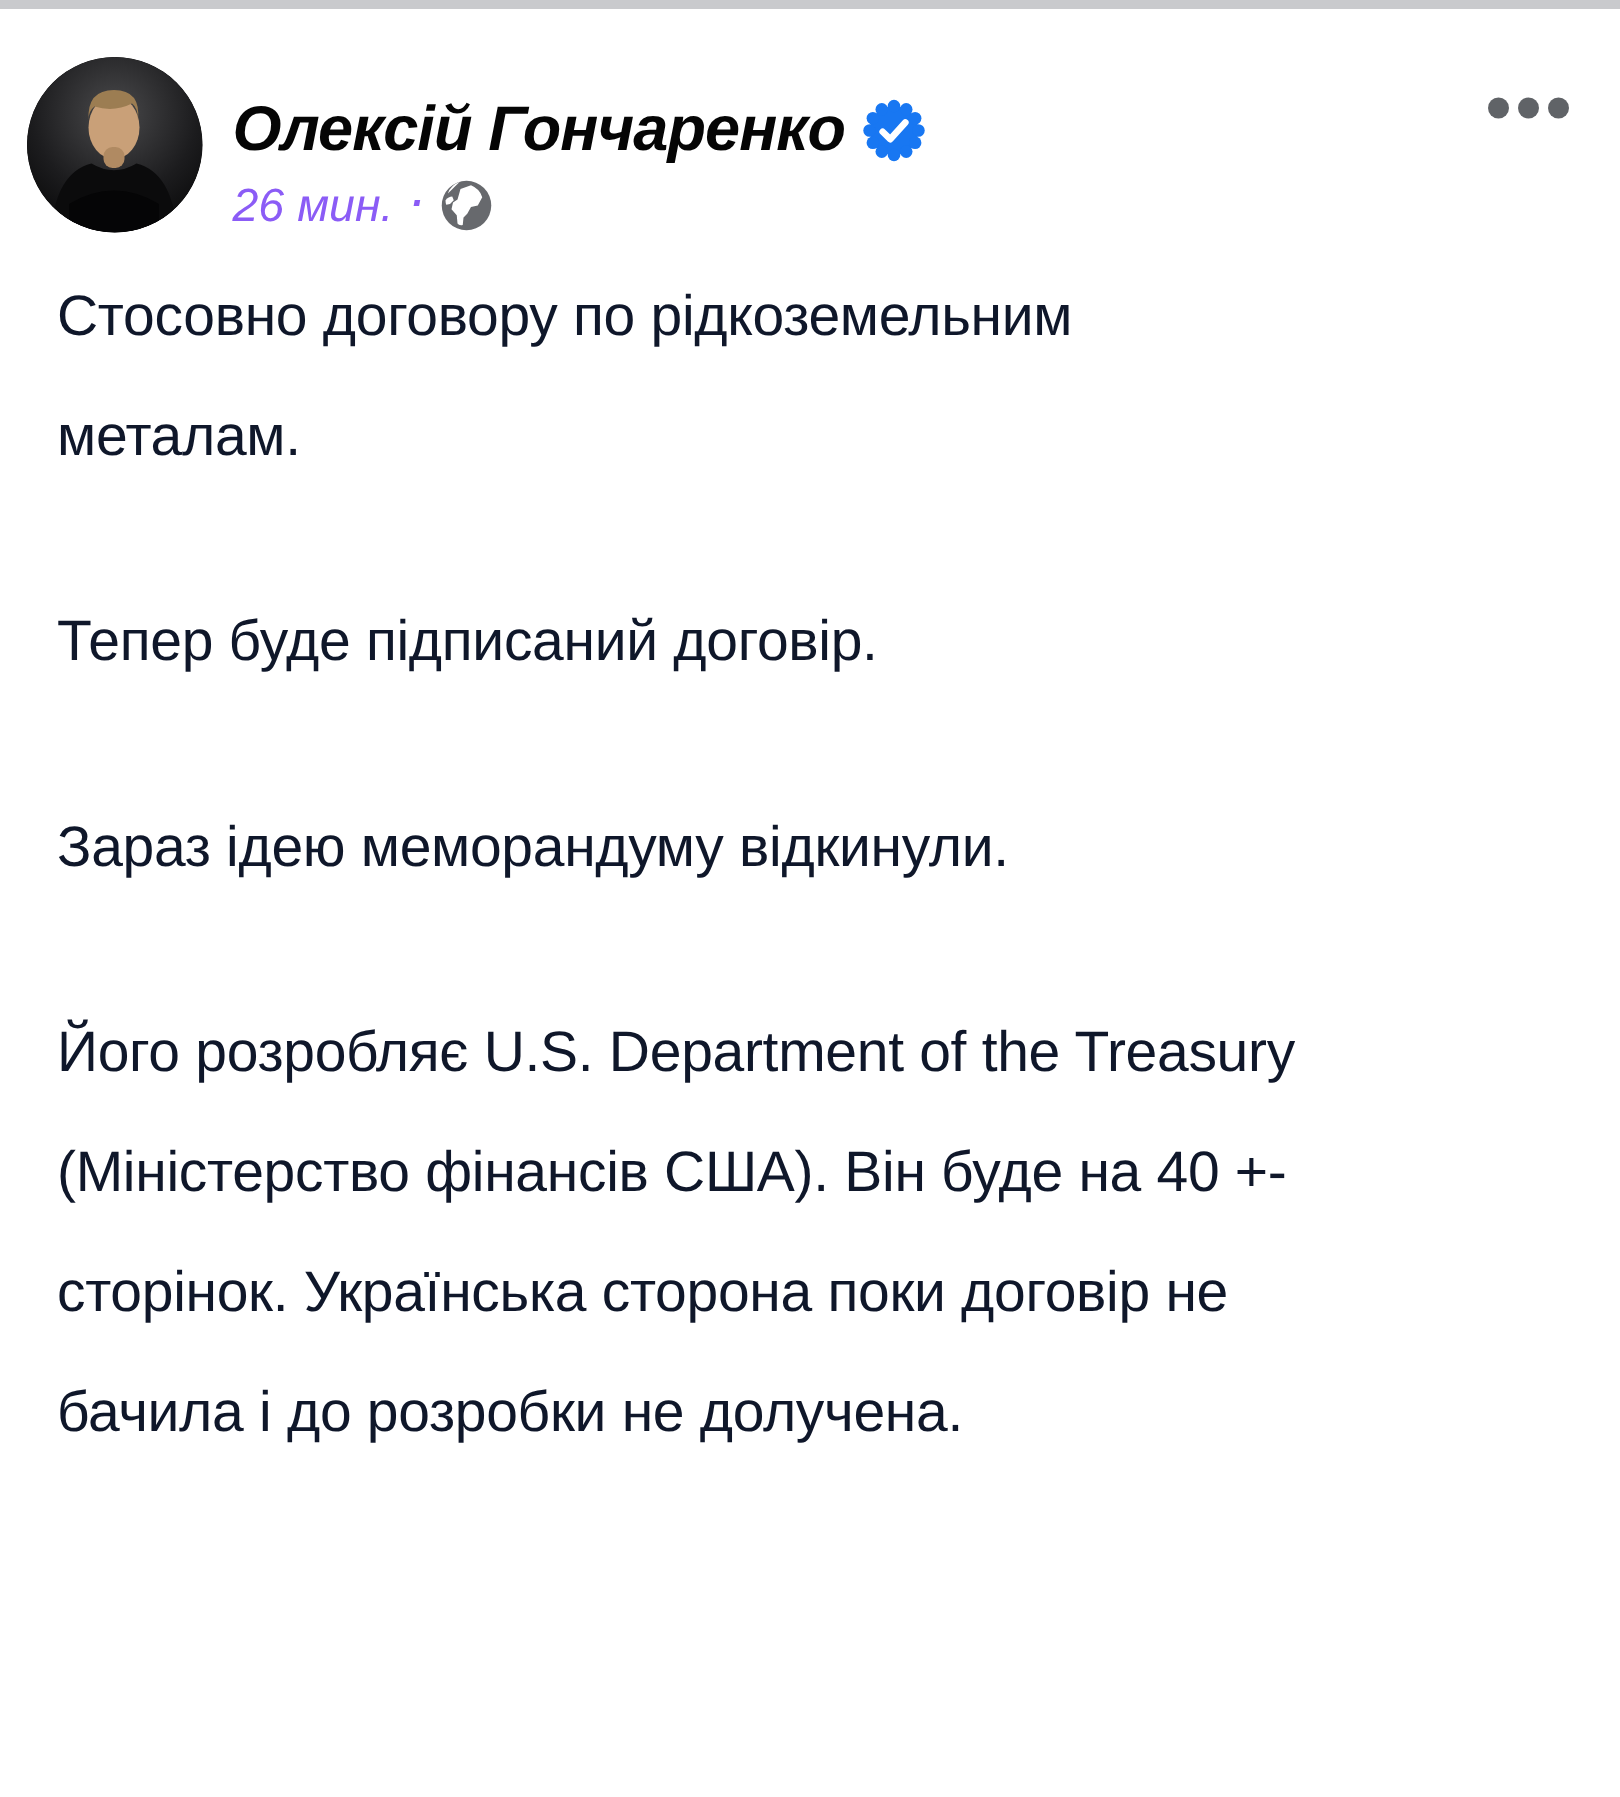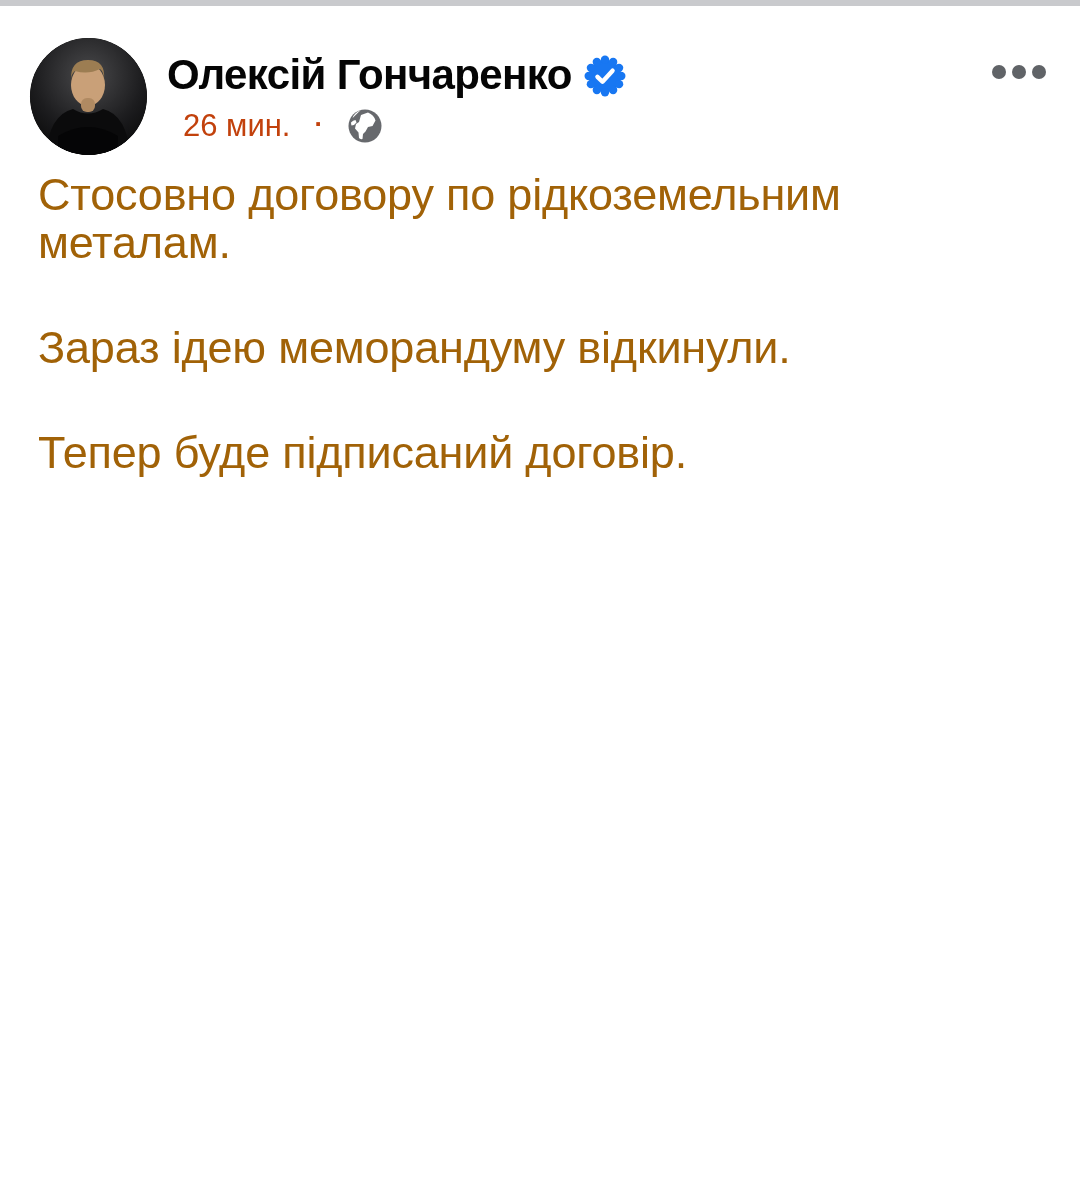--- a/index.html
+++ b/index.html
@@ -16,9 +16,10 @@
   }
   .header {
     display: flex;
-    align-items: center;
-    padding: 32px 30px 0 30px;
+    align-items: flex-end;
+    padding: 32px 30px 0 18px;
     position: relative;
+    font-style: italic;
   }
   .avatar {
     width: 117px; height: 117px;

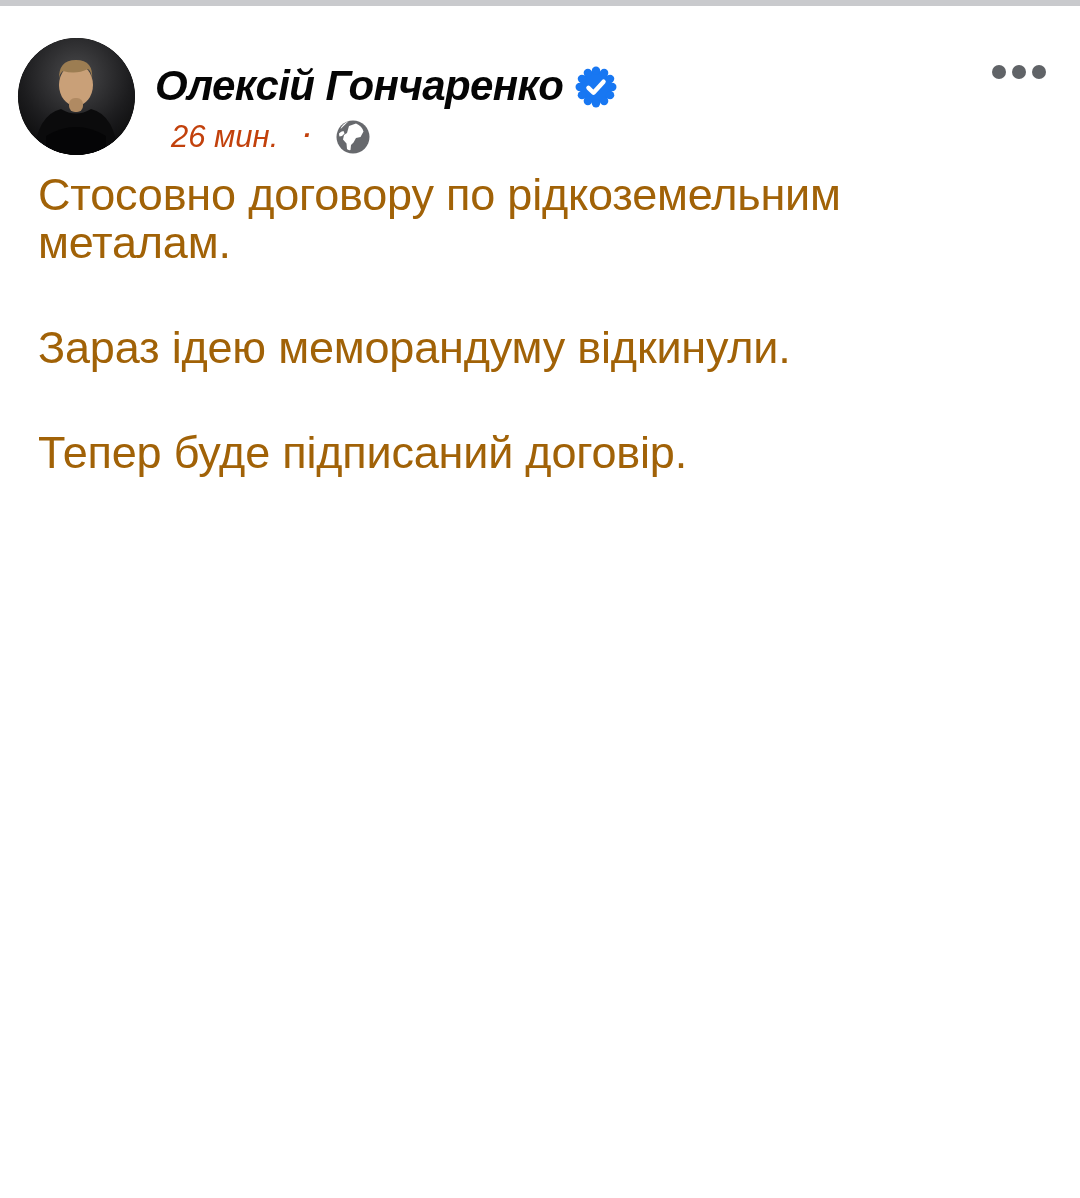--- a/index.html
+++ b/index.html
@@ -45,12 +45,11 @@
   .meta-row {
     display: flex;
     align-items: center;
-    gap: 24px;
+    gap: 11px;
     margin-top: 9px;
-    color: #c2410c;
+    color: #8b5cf6;
     font-size: 31px;
     line-height: 1.1;
-    margin-left: 16px;
   }
   .meta-sep { font-weight: 700; font-size: 26px; position: relative; top: -2px; }
   .globe { display: inline-flex; }

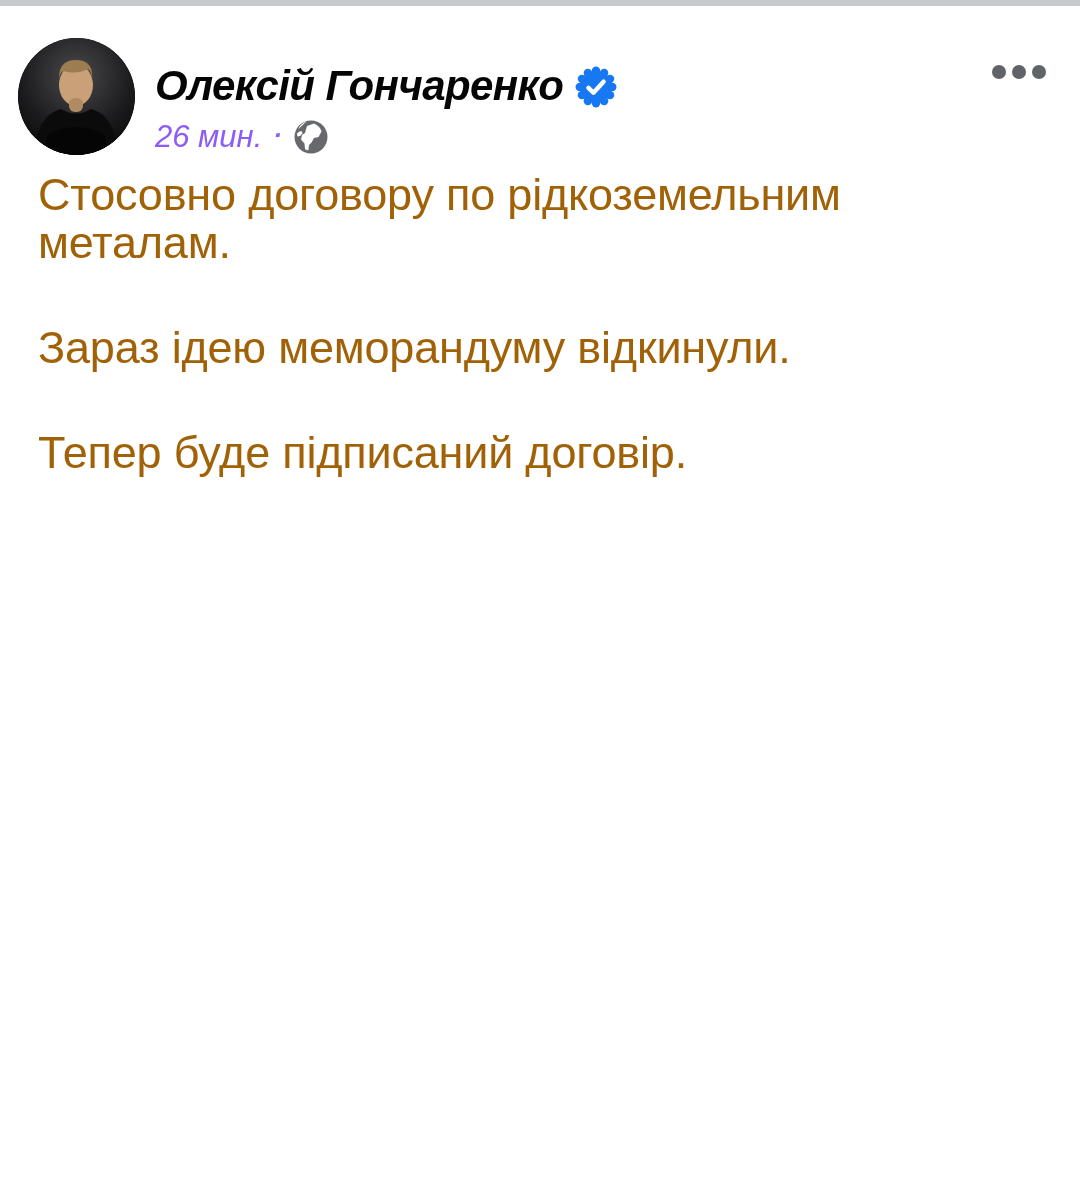--- a/index.html
+++ b/index.html
@@ -69,9 +69,9 @@
   }
   .post-body {
     padding: 16px 38px 0 38px;
-    font-size: 45px;
-    line-height: 48px;
-    color: #a16207;
+    font-size: 38px;
+    line-height: 80px;
+    color: #0f172a;
     letter-spacing: -0.2px;
   }
   .post-body p {

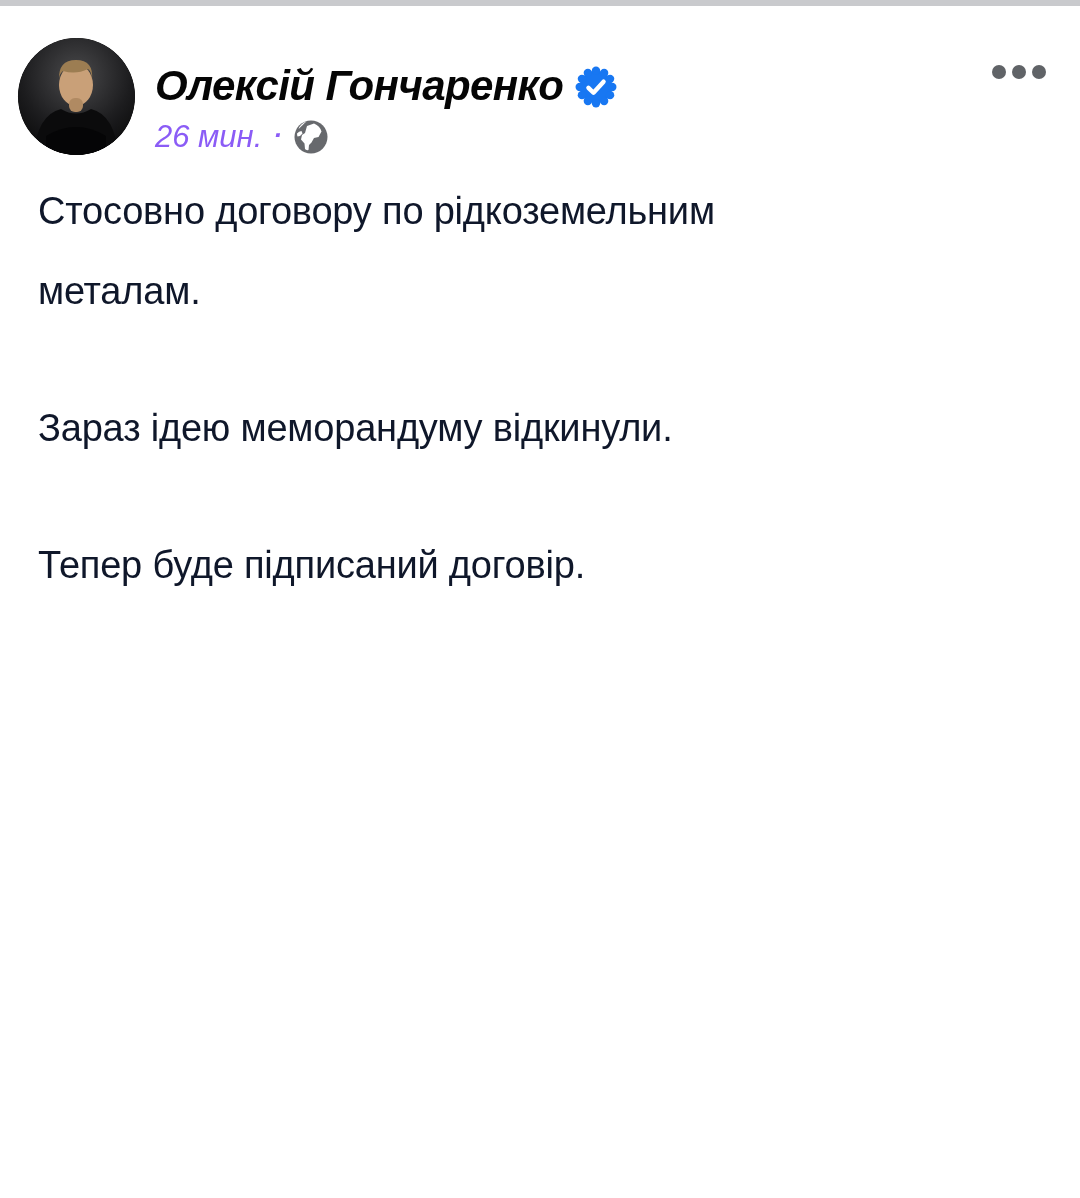--- a/index.html
+++ b/index.html
@@ -161,8 +161,8 @@
 <div class="post-body">
   <p>Стосовно договору по рідкоземельним
 металам.</p>
+  <p>Тепер буде підписаний договір.</p>
   <p>Зараз ідею меморандуму відкинули.</p>
-  <p>Тепер буде підписаний договір.</p>
 </div>
 
 </body></html>

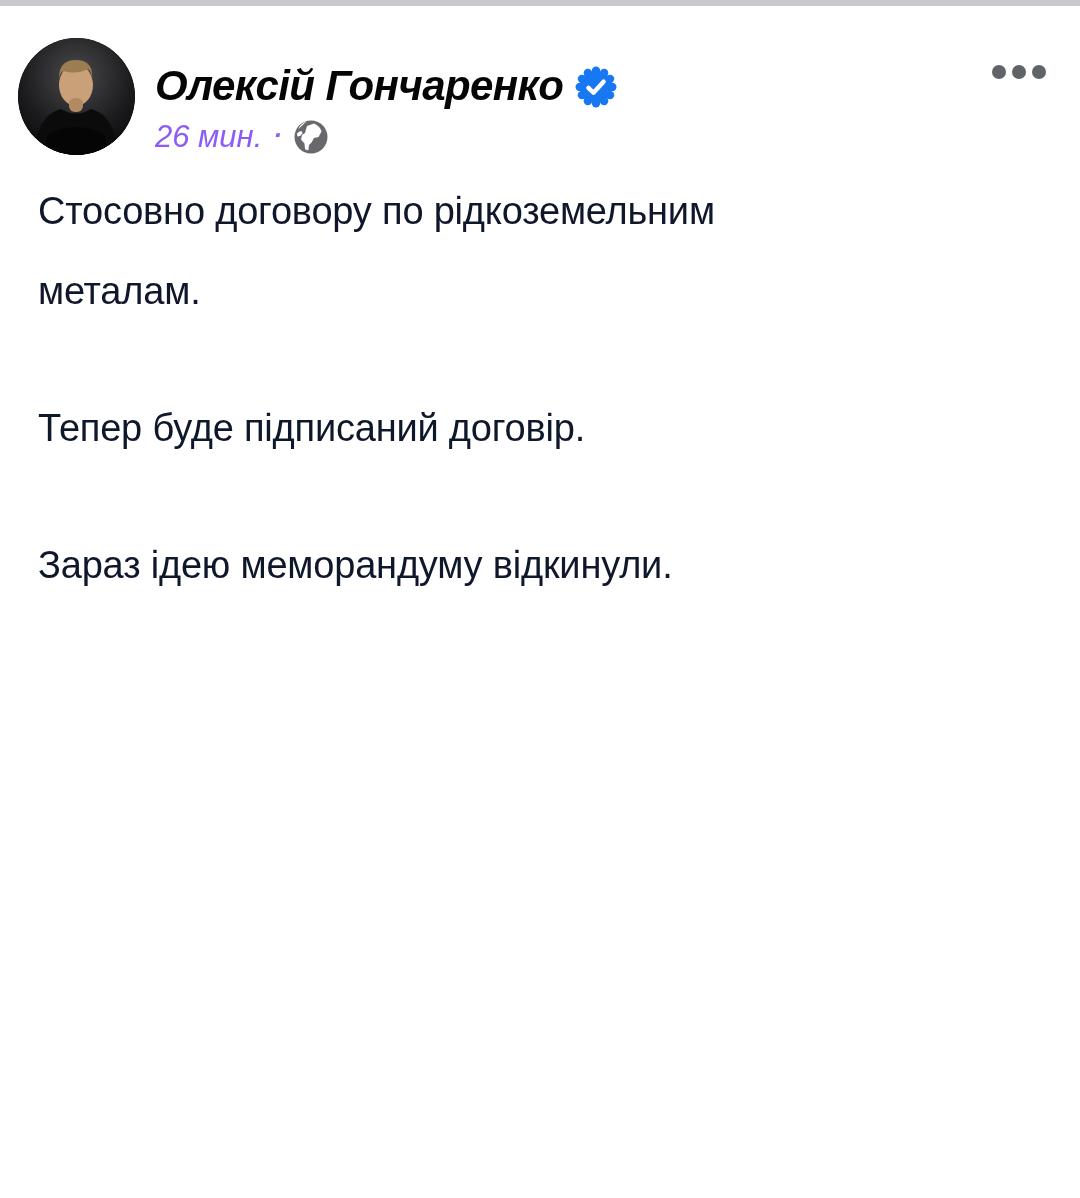--- a/index.html
+++ b/index.html
@@ -163,6 +163,10 @@
 металам.</p>
   <p>Тепер буде підписаний договір.</p>
   <p>Зараз ідею меморандуму відкинули.</p>
+  <p>Його розробляє U.S. Department of the Treasury
+(Міністерство фінансів США). Він буде на 40 +-
+сторінок. Українська сторона поки договір не
+бачила і до розробки не долучена.</p>
 </div>
 
 </body></html>

